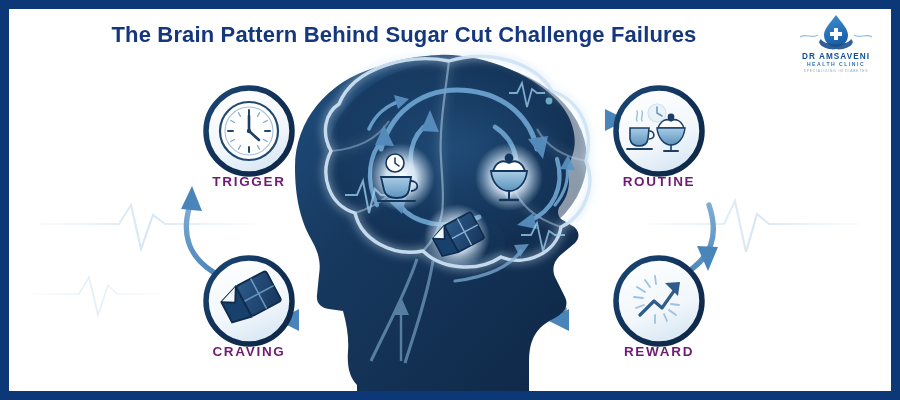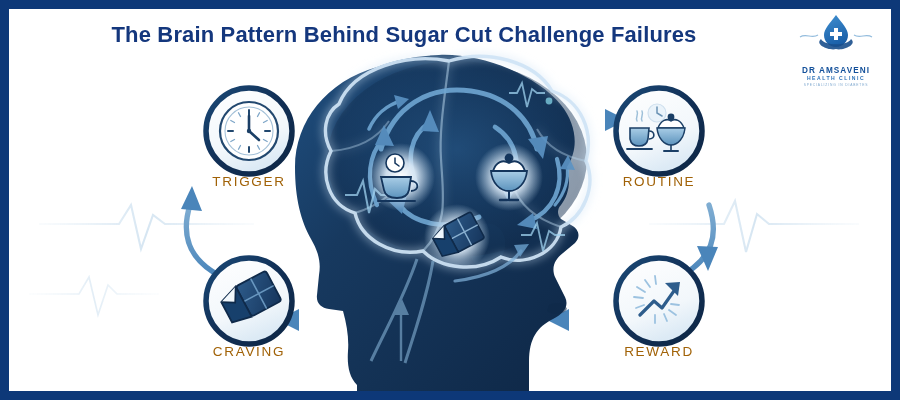--- a/index.html
+++ b/index.html
@@ -59,7 +59,7 @@
   #logo-mark { width: 92px; height: 40px; display: block; }
   .logo-line1 {
     font-size: 8.2px; font-weight: bold; color: #13509a;
-    letter-spacing: 1.05px; line-height: 9px; margin-top: 15px;
+    letter-spacing: 1.05px; line-height: 9px; margin-top: 1px;
   }
   .logo-line2 {
     font-size: 5.1px; font-weight: bold; color: #2f73b8;

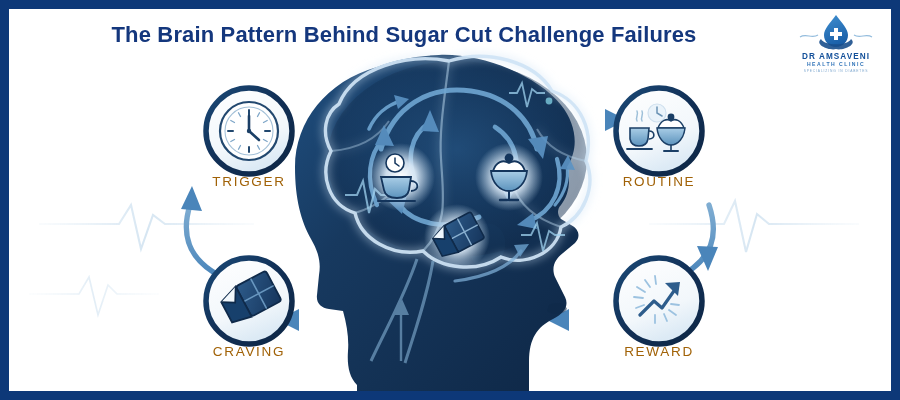--- a/index.html
+++ b/index.html
@@ -36,8 +36,8 @@
   .node-label {
     position: absolute;
     font-size: 13.5px;
-    font-weight: 400;
-    color: #a16207;
+    font-weight: 700;
+    color: #701a75;
     letter-spacing: 1.7px;
     text-align: center;
     z-index: 40;

